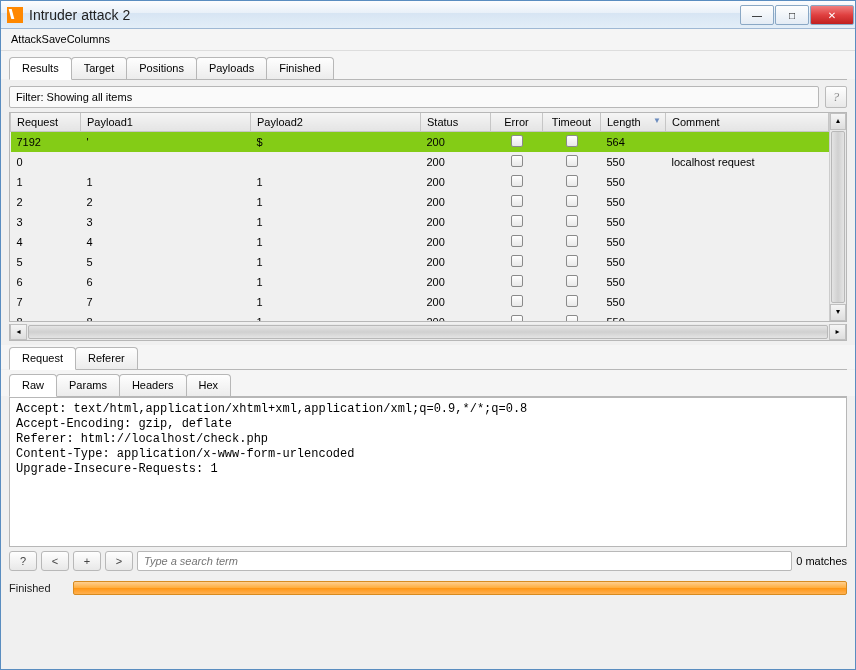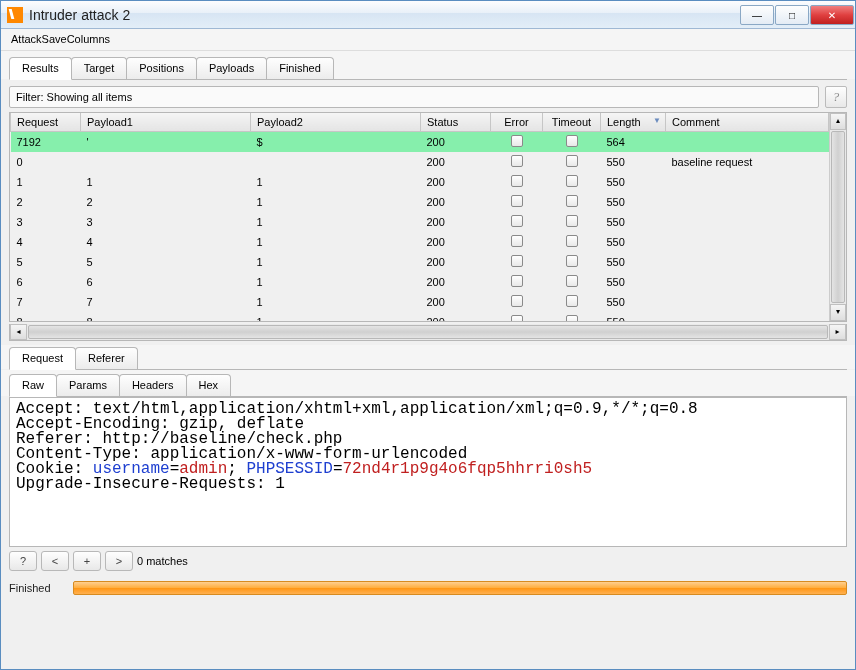--- a/index.html
+++ b/index.html
@@ -105,7 +105,7 @@
   content:"▼"; font-size:8px; position:absolute; right:4px; color:#6b8cbf;
 }
 td { padding:3px 6px; border:none; height:18px; }
-tr.selected { background:#86efac; }
+tr.selected { background:#84cc16; }
 .table-vscroll {
   width:17px; background:#e9e9e9; border-left:1px solid #ccc;
   display:flex; flex-direction:column;

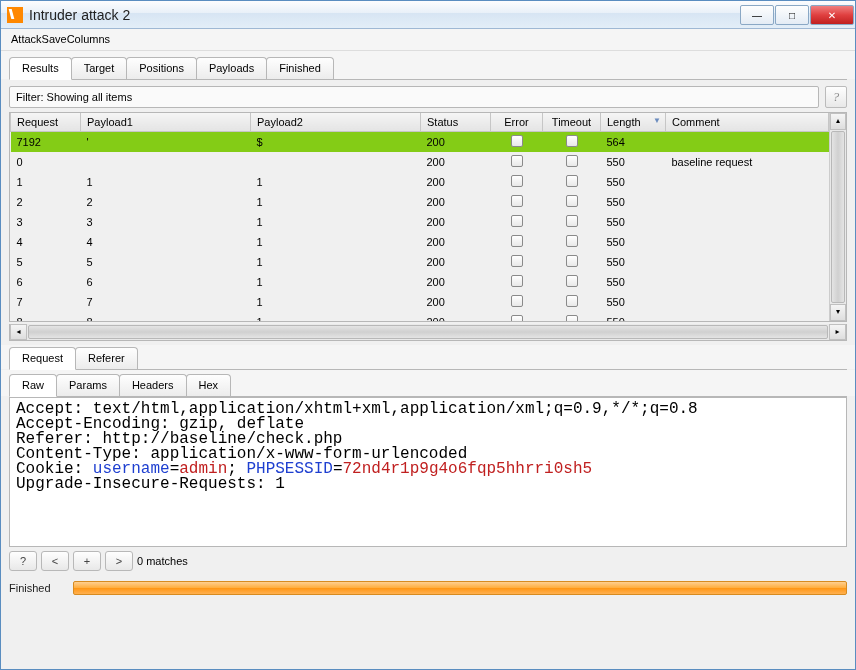--- a/index.html
+++ b/index.html
@@ -243,7 +243,7 @@
             <td style="text-align:center"><span class="cb"></span></td>
             <td style="text-align:center"><span class="cb"></span></td>
             <td>550</td>
-            <td>baseline request</td>
+            <td>localhost request</td>
           </tr>
           <tr>
             <td>1</td>

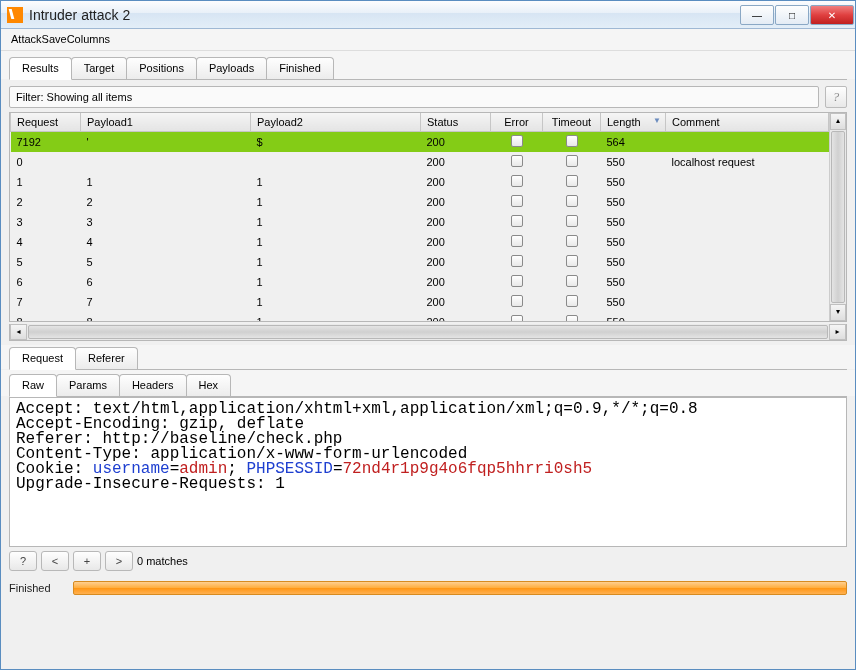--- a/index.html
+++ b/index.html
@@ -139,7 +139,7 @@
   margin:0 8px; border:1px solid #b7b7b7; border-top:1px solid #b7b7b7;
   height:150px;
   background:#fff;
-  font-family:"Courier New",monospace; font-size:16px;
+  font-family:"Courier New",monospace; font-size:12px;
   padding:4px 6px 0;
   position:relative;
   overflow:hidden;

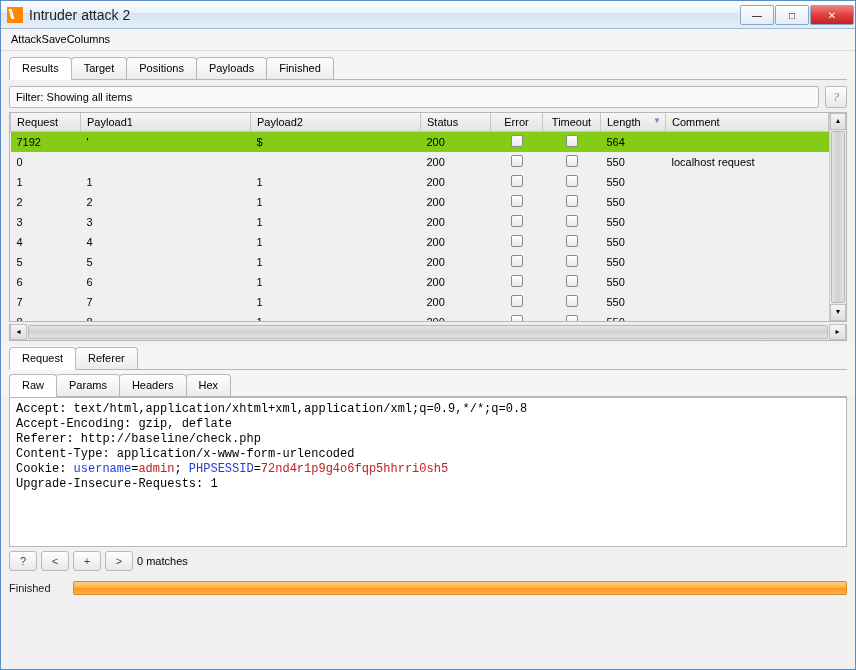--- a/index.html
+++ b/index.html
@@ -359,7 +359,7 @@
 <div class="raw-wrap">
   <div class="raw-line">Accept: text/html,application/xhtml+xml,application/xml;q=0.9,*/*;q=0.8</div>
   <div class="raw-line">Accept-Encoding: gzip, deflate</div>
-  <div class="raw-line">Referer: http://baseline/check.php</div>
+  <div class="raw-line">Referer: html://localhost/check.php</div>
   <div class="raw-line">Content-Type: application/x-www-form-urlencoded</div>
   <div class="raw-line"><span>Cookie: </span><span class="tok-name">username</span>=<span class="tok-val">admin</span><span>; </span><span class="tok-name">PHPSESSID</span>=<span class="tok-val">72nd4r1p9g4o6fqp5hhrri0sh5</span></div>
   <div class="raw-line">Upgrade-Insecure-Requests: 1</div>

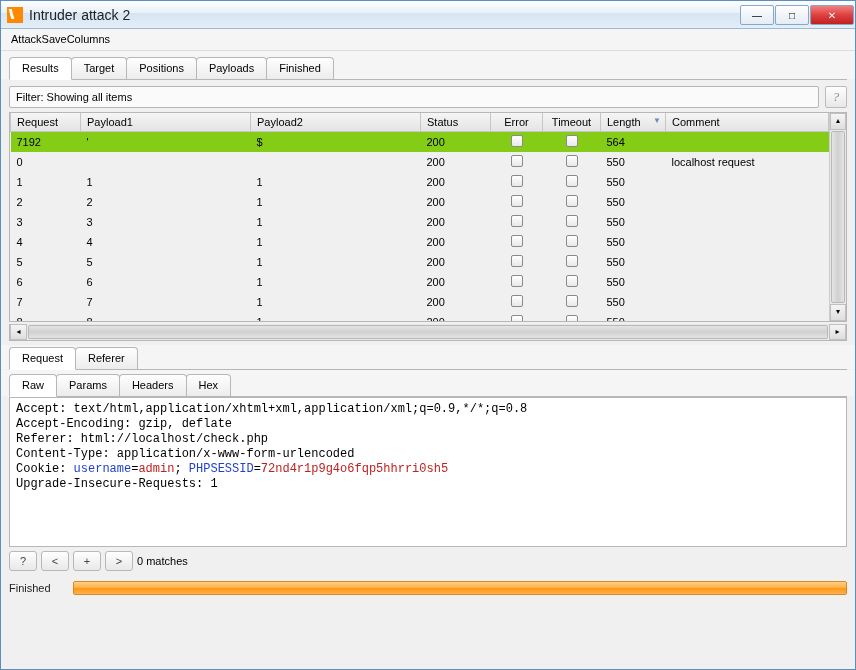--- a/index.html
+++ b/index.html
@@ -361,7 +361,6 @@
   <div class="raw-line">Accept-Encoding: gzip, deflate</div>
   <div class="raw-line">Referer: html://localhost/check.php</div>
   <div class="raw-line">Content-Type: application/x-www-form-urlencoded</div>
-  <div class="raw-line"><span>Cookie: </span><span class="tok-name">username</span>=<span class="tok-val">admin</span><span>; </span><span class="tok-name">PHPSESSID</span>=<span class="tok-val">72nd4r1p9g4o6fqp5hhrri0sh5</span></div>
   <div class="raw-line">Upgrade-Insecure-Requests: 1</div>
   <div class="raw-line">&nbsp;</div>
 

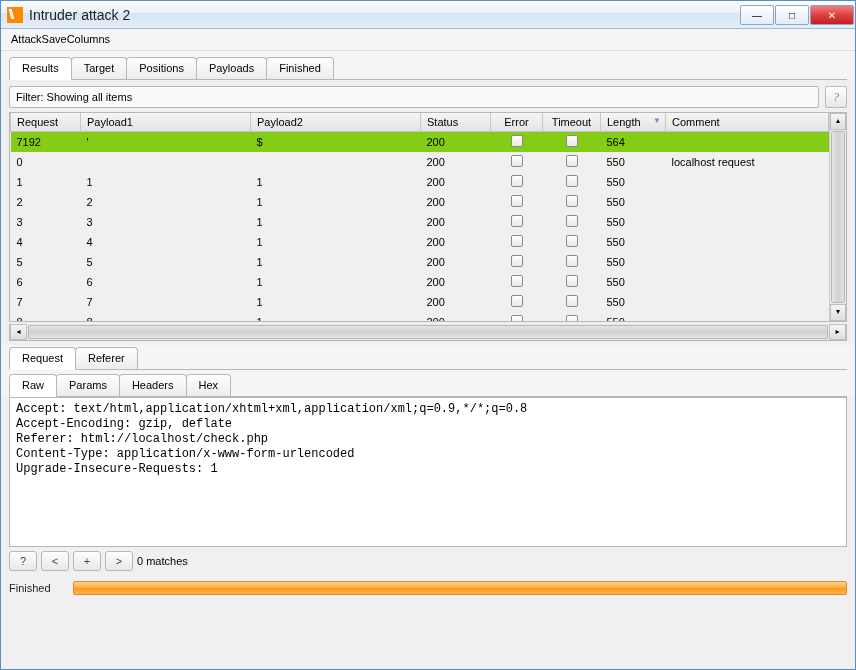--- a/index.html
+++ b/index.html
@@ -371,6 +371,7 @@
   <div class="small-btn">&lt;</div>
   <div class="small-btn">+</div>
   <div class="small-btn">&gt;</div>
+  <input class="search-input" placeholder="Type a search term" style="">
   <span class="matches-label">0 matches</span>
 </div>
 

